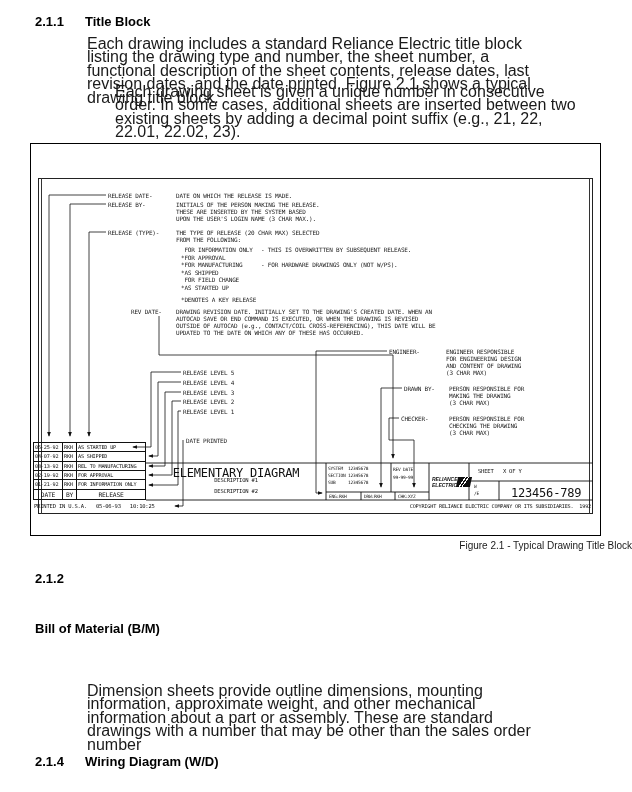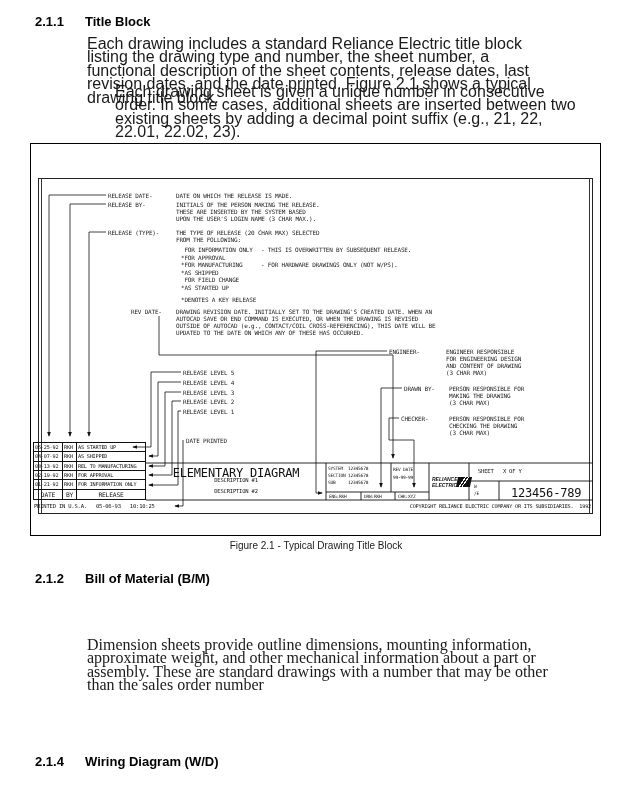--- a/index.html
+++ b/index.html
@@ -9,7 +9,7 @@
   .head{display:flex;font-weight:bold;font-size:13px;color:#000;}
   .head .num{width:50px;flex:0 0 50px;}
   .para{font-size:16px;line-height:13.4px;color:#1a1a1a;width:472px;}
-  .caption{width:632px;text-align:center;font-size:10px;color:#1a1a1a;}
+  .caption{width:632px;text-align:right;font-size:10px;color:#1a1a1a;}
 
   
   .figure{left:30px;top:143px;width:571px;height:393px;border:1.5px solid #000;box-sizing:border-box;}

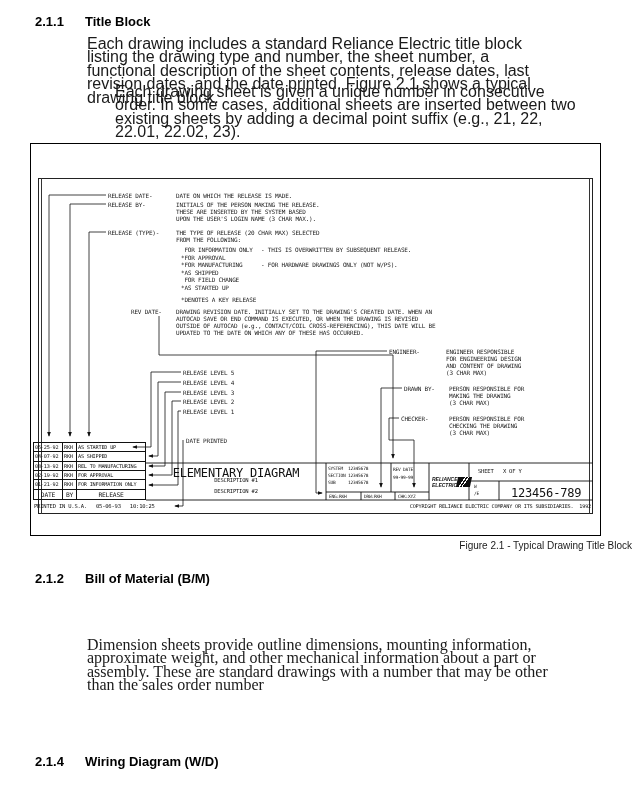--- a/index.html
+++ b/index.html
@@ -190,7 +190,7 @@
 
   <div class="abs caption" style="left:0;top:540px;">Figure 2.1 - Typical Drawing Title Block</div>
 
-  <div class="abs head" style="left:35px;top:571px;">
+  <div class="abs head" style="left:35px;top:571px;flex-direction:column;">
     <span class="num">2.1.2</span>
     <span>Bill of Material (B/M)</span>
   </div>

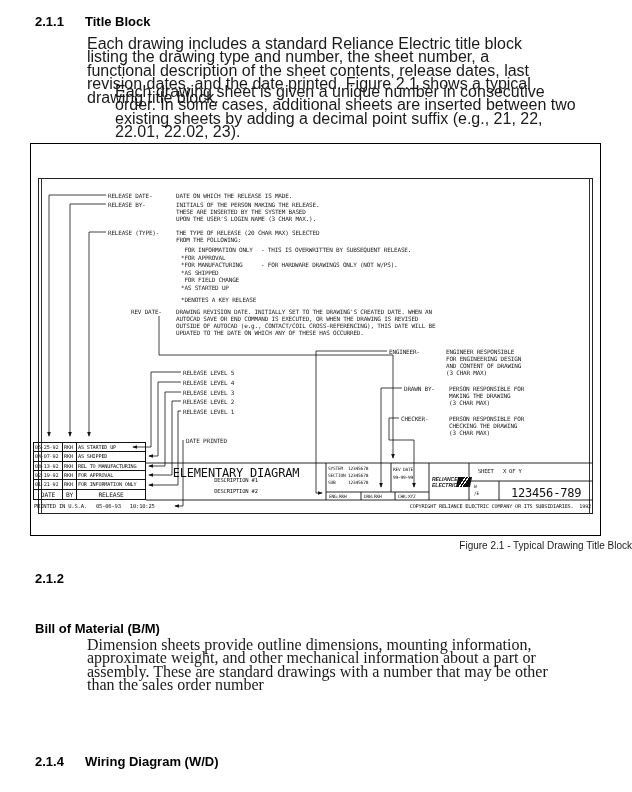--- a/index.html
+++ b/index.html
@@ -195,7 +195,7 @@
     <span>Bill of Material (B/M)</span>
   </div>
 
-  <div class="abs para" style="left:87px;top:638px;font-family:Liberation Serif, serif;">Dimension sheets provide outline dimensions, mounting information, approximate weight, and other mechanical information about a part or assembly. These are standard drawings with a number that may be other than the sales order number</div>
+  <div class="abs para" style="left:87px;top:684px;">Dimension sheets provide outline dimensions, mounting information, approximate weight, and other mechanical information about a part or assembly. These are standard drawings with a number that may be other than the sales order number</div>
 
   <div class="abs head" style="left:35px;top:754px;">
     <span class="num">2.1.4</span>

